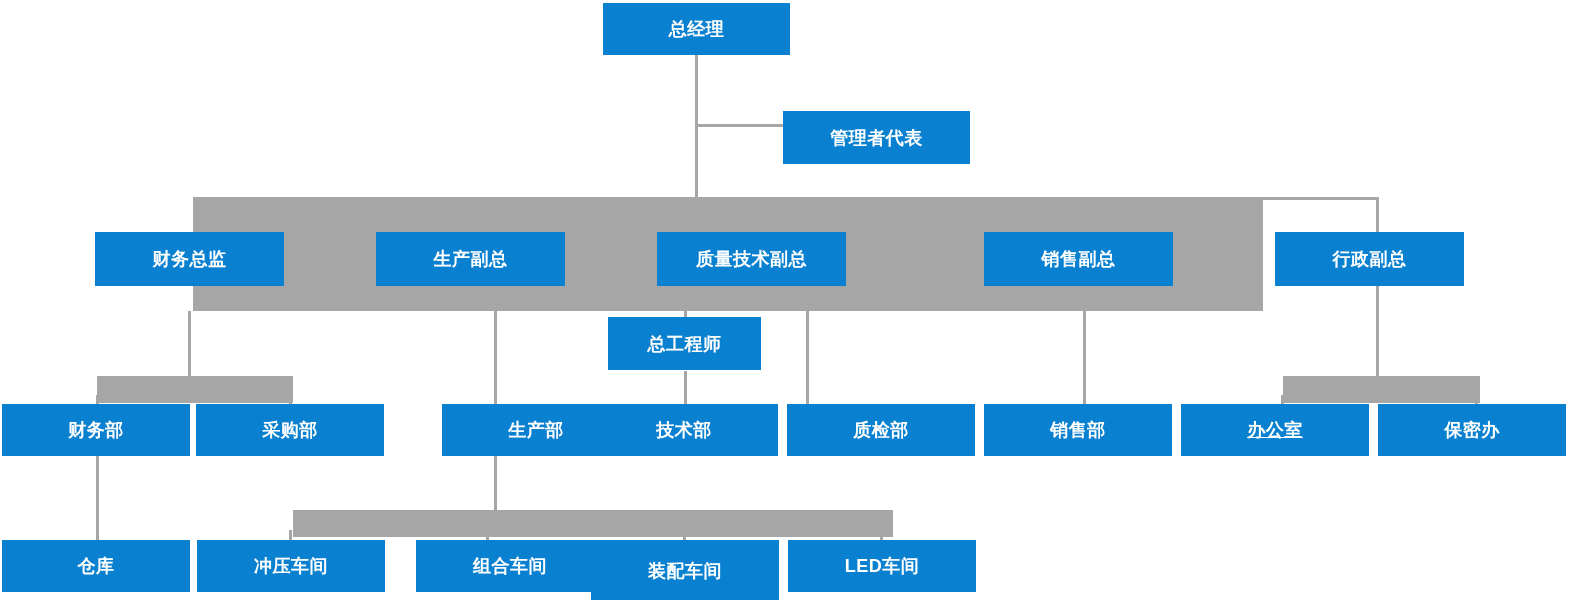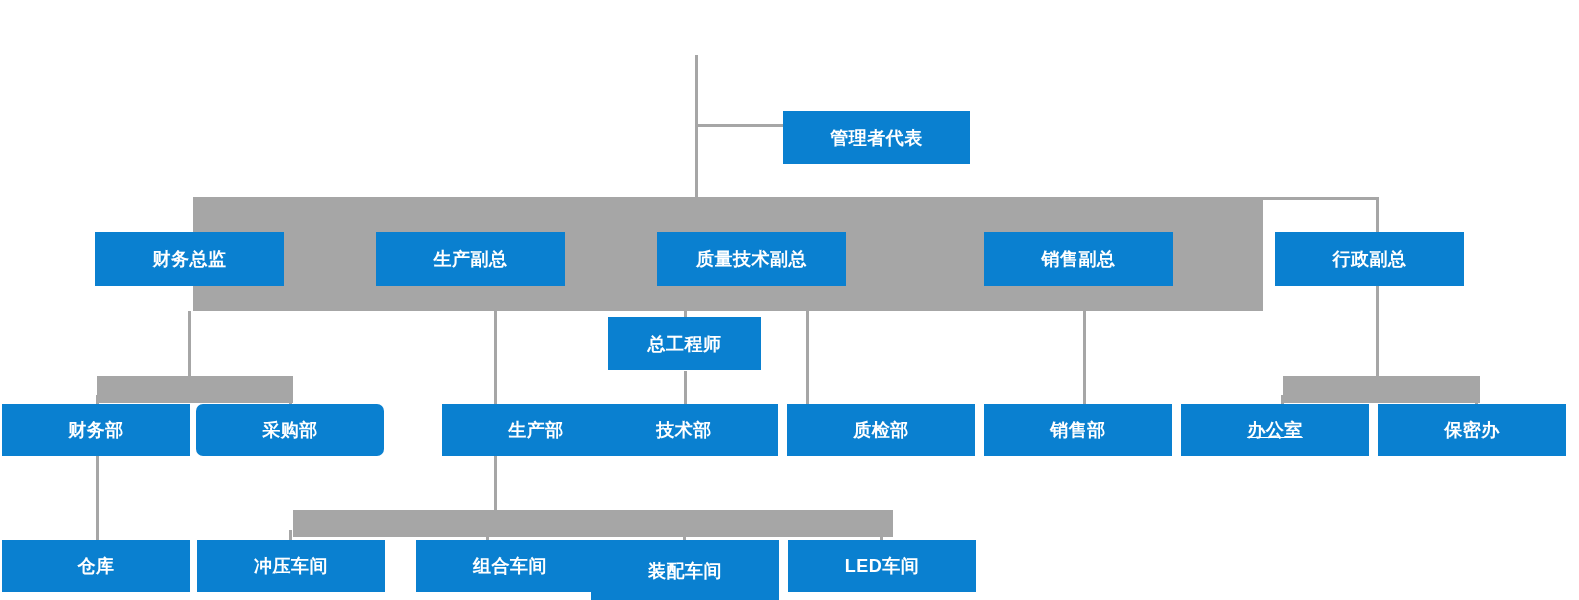--- a/index.html
+++ b/index.html
@@ -96,6 +96,7 @@
   <div class="vline" style="left:683px; top:530px; height:14px;"></div>
   <div class="vline" style="left:880px; top:530px; height:14px;"></div>
 
+  <div class="node" style="left:603px; top:3px; width:187px; height:52px;">总经理</div>
 
   <div class="node" style="left:783px; top:111px; width:187px; height:53px;">管理者代表</div>
 

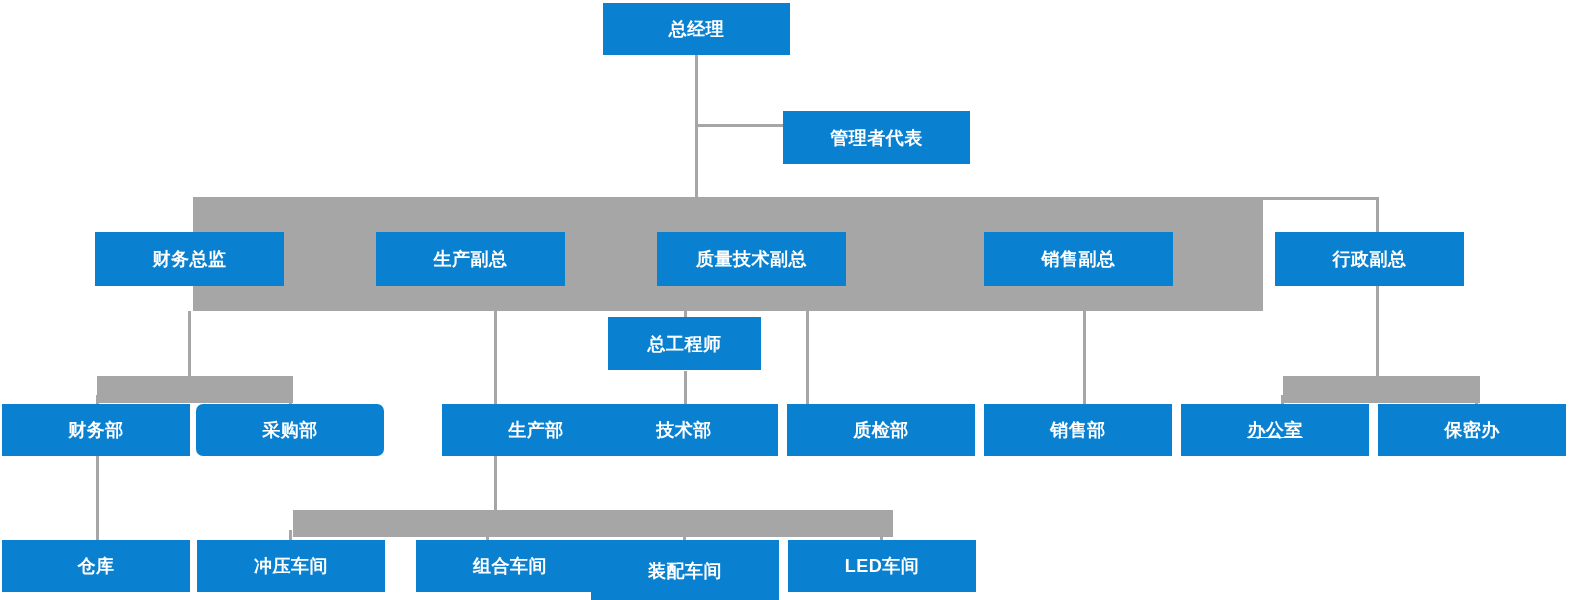--- a/index.html
+++ b/index.html
@@ -109,7 +109,7 @@
   <div class="node" style="left:608px; top:317px; width:153px; height:53px;">总工程师</div>
 
   <div class="node" style="left:2px; top:404px; width:188px; height:52px;">财务部</div>
-  <div class="node" style="left:196px; top:404px; width:188px; height:52px;border-radius:7px;">采购部</div>
+  <div class="node" style="left:196px; top:404px; width:188px; height:52px;">采购部</div>
   <div class="node" style="left:394px; top:404px; width:188px; height:52px;margin-left:48px;">生产部</div>
   <div class="node" style="left:590px; top:404px; width:188px; height:52px;">技术部</div>
   <div class="node" style="left:787px; top:404px; width:188px; height:52px;">质检部</div>

